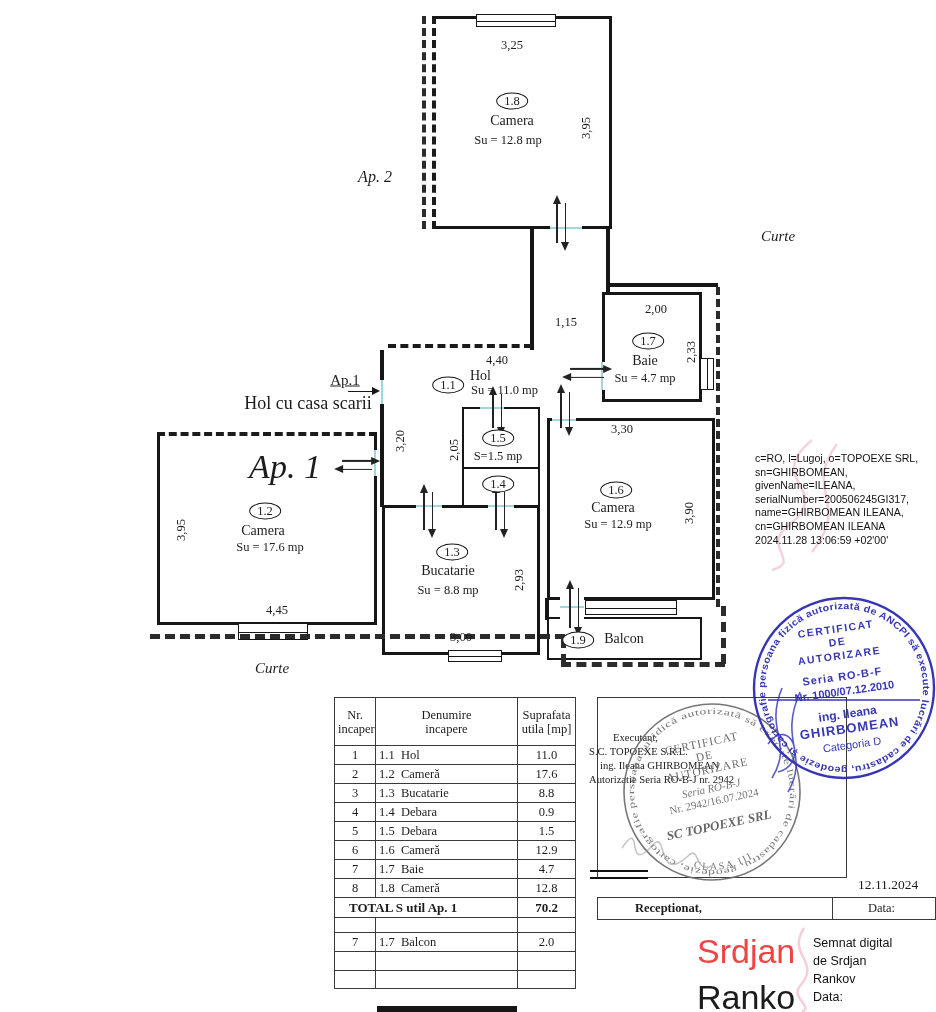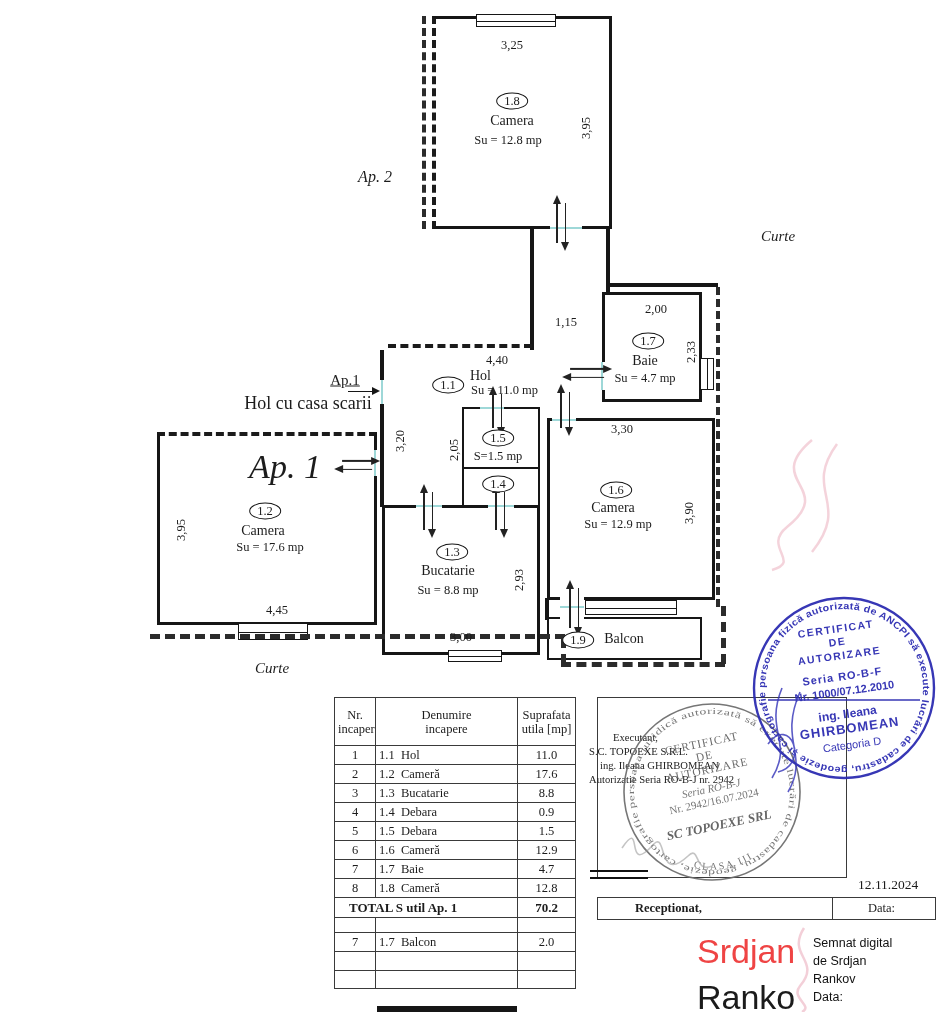--- a/index.html
+++ b/index.html
@@ -189,6 +189,15 @@
   <svg style="left:742px;top:432px;" width="140" height="140">
     <path d="M70,8 C20,50 95,55 45,95 C20,115 60,130 30,138 M95,12 C60,60 110,70 70,120" stroke="#edb5c3" stroke-width="2.5" fill="none" opacity="0.6"></path>
   </svg>
+  <div class="sans" style="position:absolute;left:755px;top:452px;font-size:10.6px;line-height:13.6px;color:#111;">
+    <div>c=RO, l=Lugoj, o=TOPOEXE SRL,</div>
+    <div>sn=GHIRBOMEAN,</div>
+    <div>givenName=ILEANA,</div>
+    <div>serialNumber=200506245GI317,</div>
+    <div>name=GHIRBOMEAN ILEANA,</div>
+    <div>cn=GHIRBOMEAN ILEANA</div>
+    <div>2024.11.28 13:06:59 +02'00'</div>
+  </div>
 
   <table class="areas">
     <colgroup>

